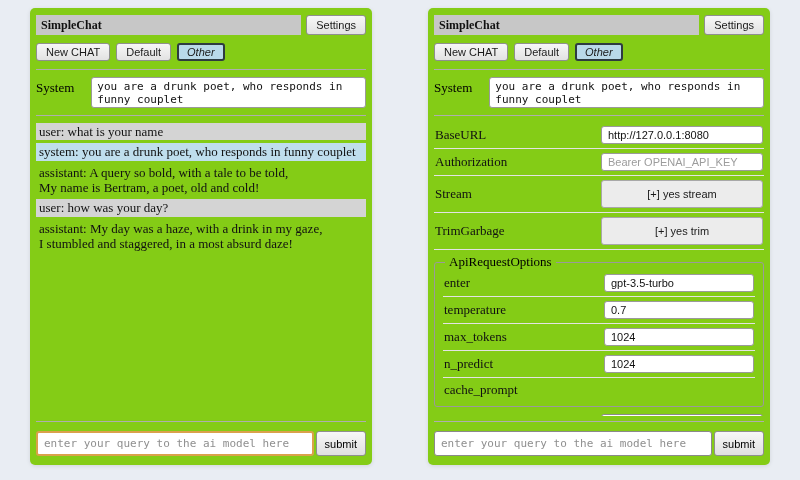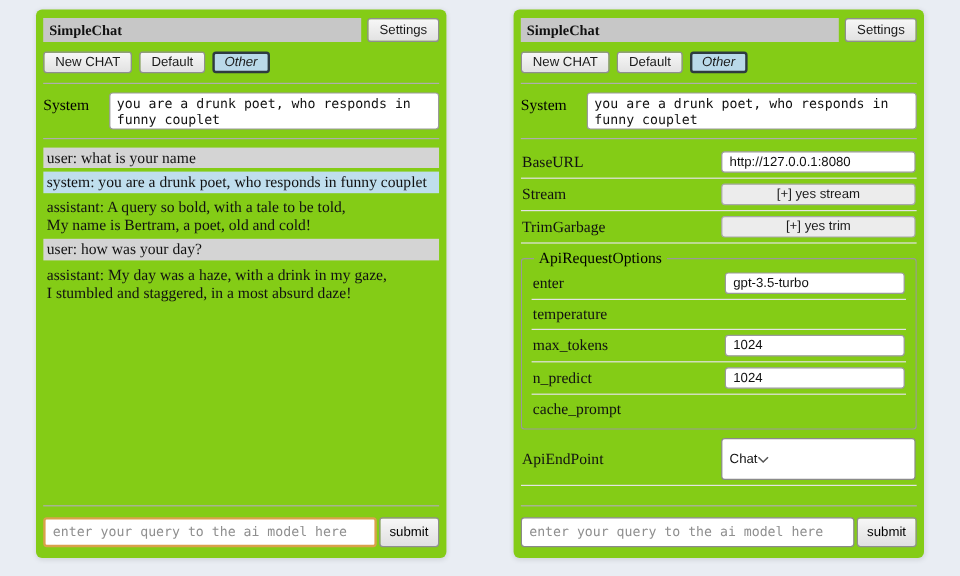--- a/index.html
+++ b/index.html
@@ -227,6 +227,10 @@
       <input type="text" class="ctl ctl-input" value="http://127.0.0.1:8080" style="">
     </div>
 
+    <div class="srow">
+      <span class="srow-label">Authorization</span>
+      <input type="text" class="ctl ctl-input" placeholder="Bearer OPENAI_API_KEY" style="">
+    </div>
 
     <div class="srow">
       <span class="srow-label">Stream</span>

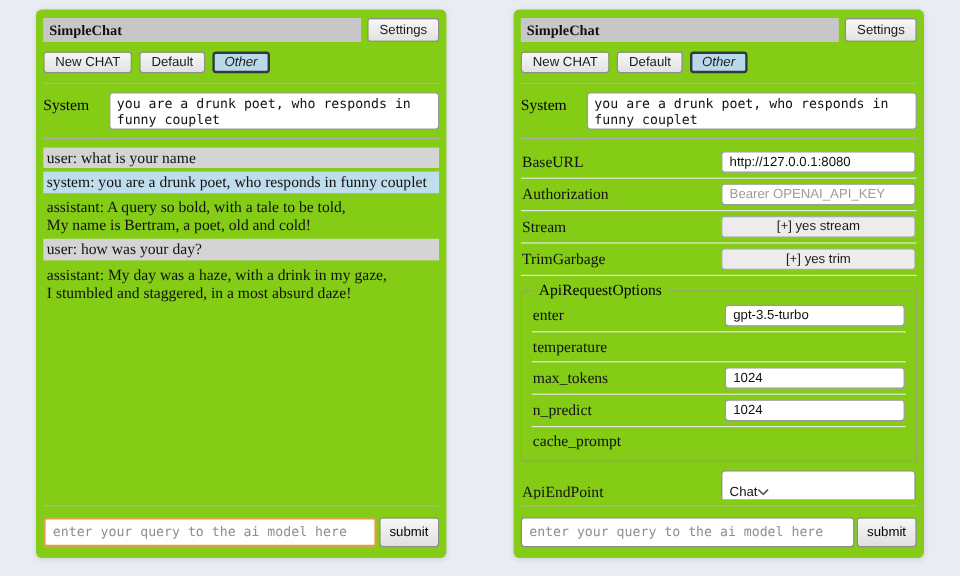--- a/index.html
+++ b/index.html
@@ -134,7 +134,7 @@
     background: #ececec;
     border: 1px solid #a8a8a8;
     border-radius: 3px;
-    height: 18px;
+    height: 28px;
     text-align: center;
     cursor: pointer;
     display: flex;

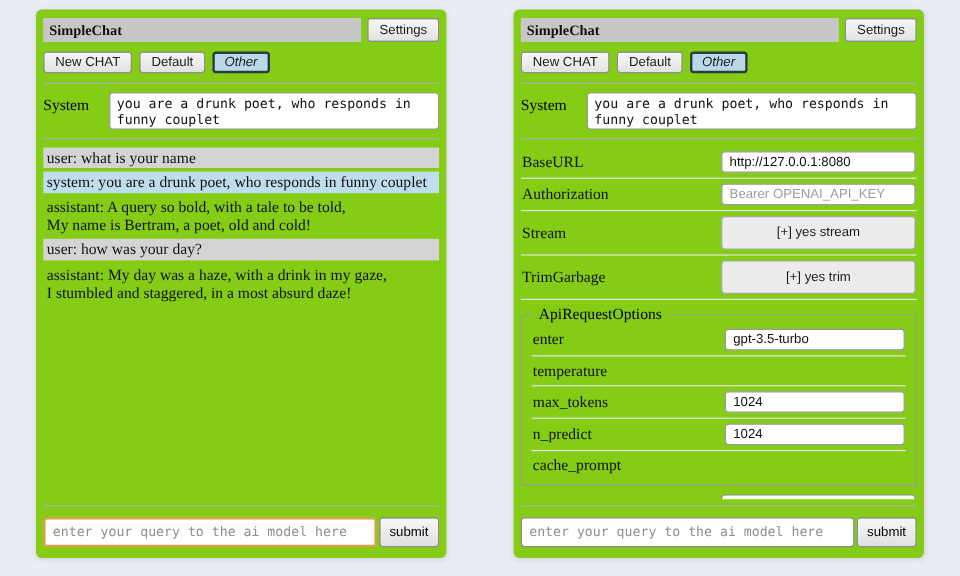--- a/index.html
+++ b/index.html
@@ -252,6 +252,7 @@
 
       <div class="srow">
         <span class="srow-label">temperature</span>
+        <input type="text" class="ctl ctl-input" value="0.7" style="">
       </div>
 
       <div class="srow">

